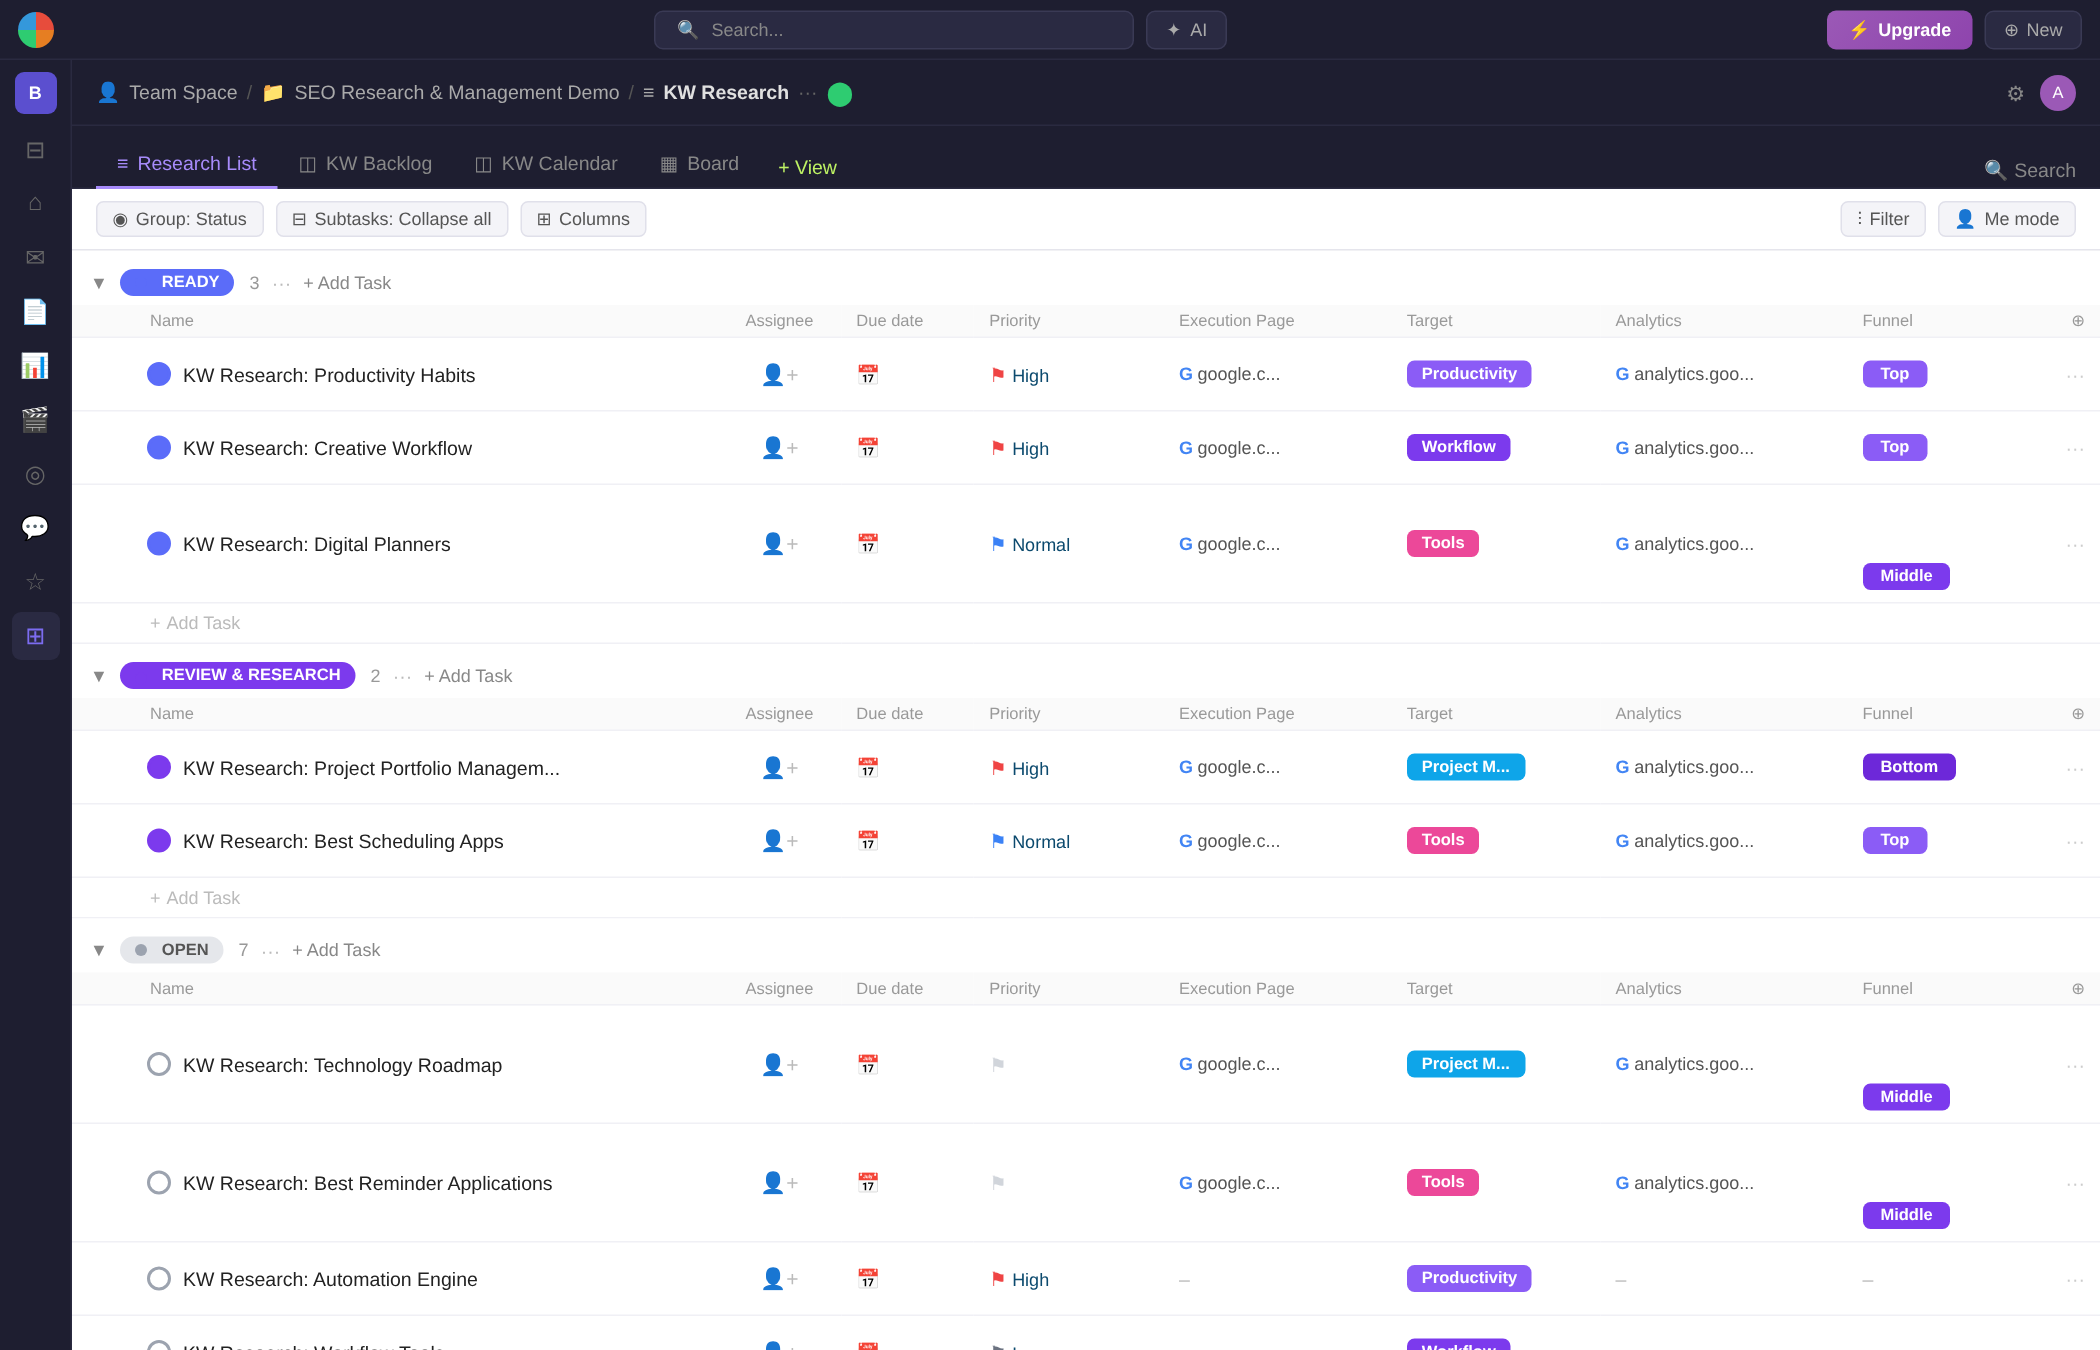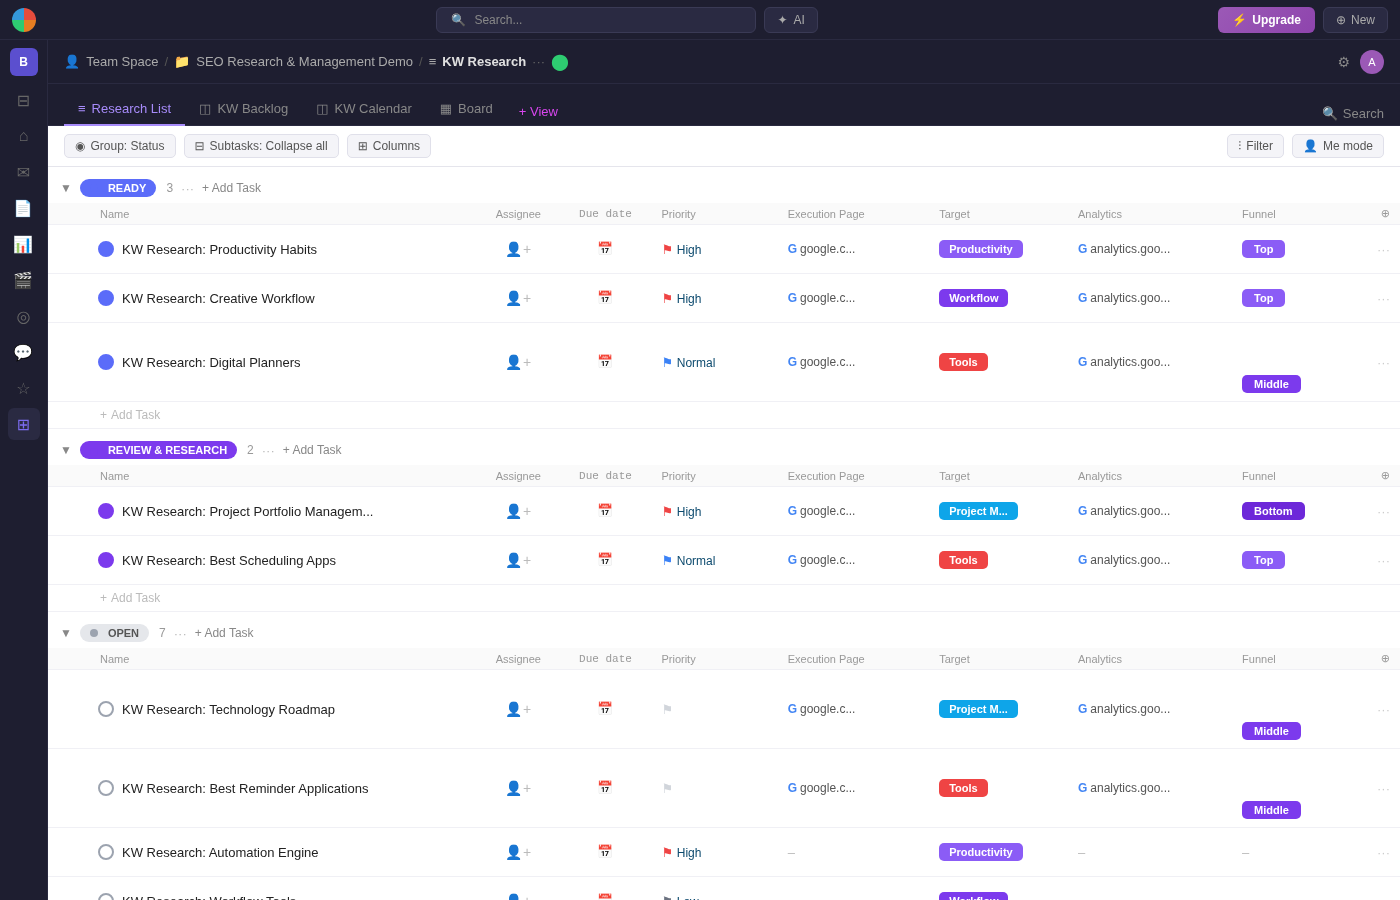--- a/index.html
+++ b/index.html
@@ -147,7 +147,7 @@
     .tab-icon { font-size: 13px; }
     .add-view-btn {
       padding: 6px 12px;
-      color: #d946ef;
+      color: #bef264;
       cursor: pointer;
       font-size: 13px;
       display: flex;

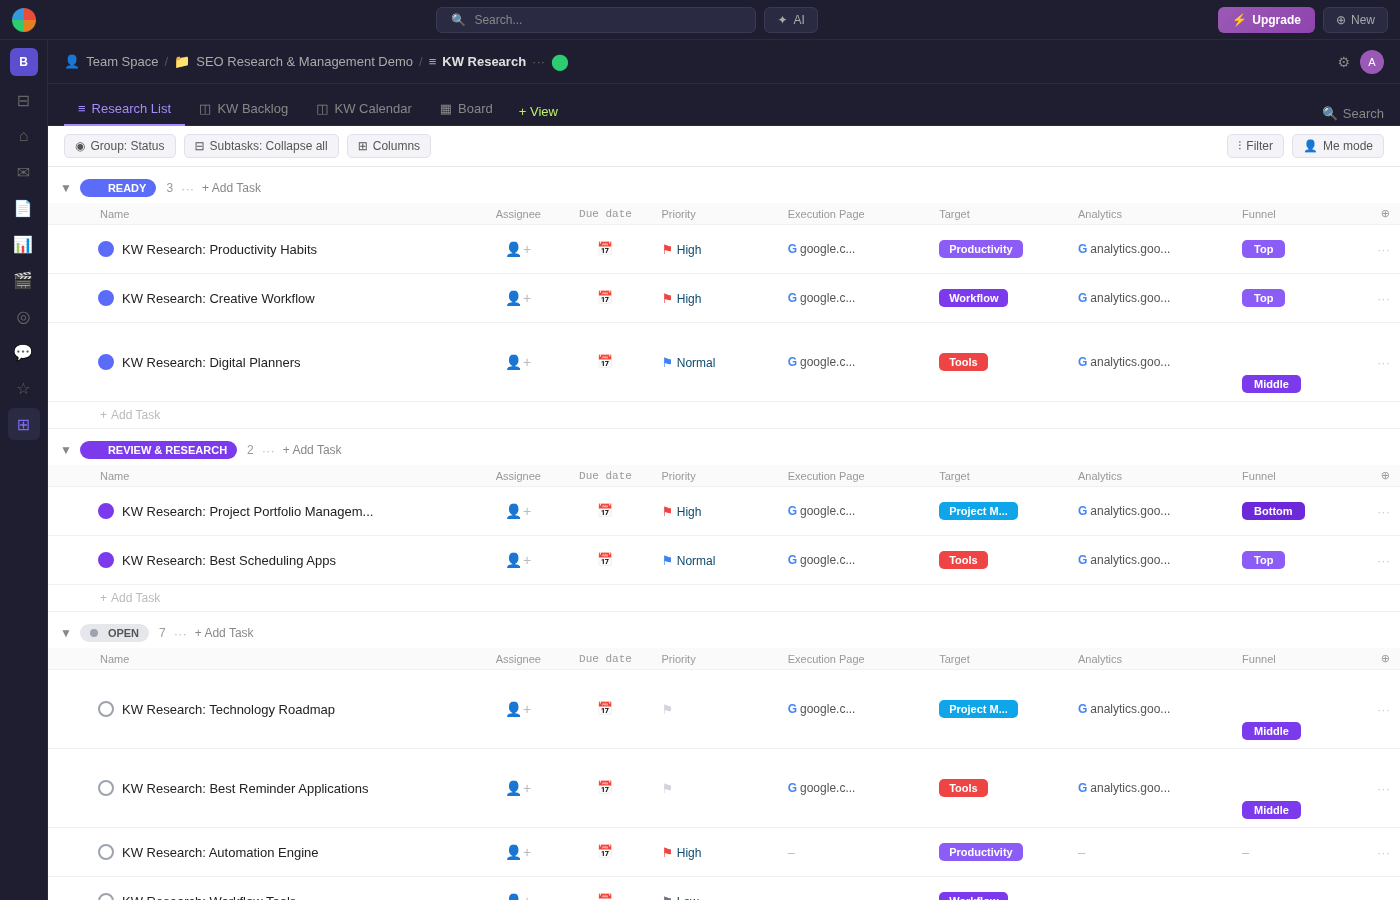--- a/index.html
+++ b/index.html
@@ -308,7 +308,7 @@
 
     .td-name { width: 340px; margin-top: 24px; }
     .td-assignee { width: 60px; text-align: center; }
-    .td-due { width: 70px; text-align: center; font-family: Liberation Mono, monospace; }
+    .td-due { width: 70px; text-align: left; }
     .td-priority { width: 100px; }
     .td-exec { width: 120px; }
     .td-target { width: 110px; }

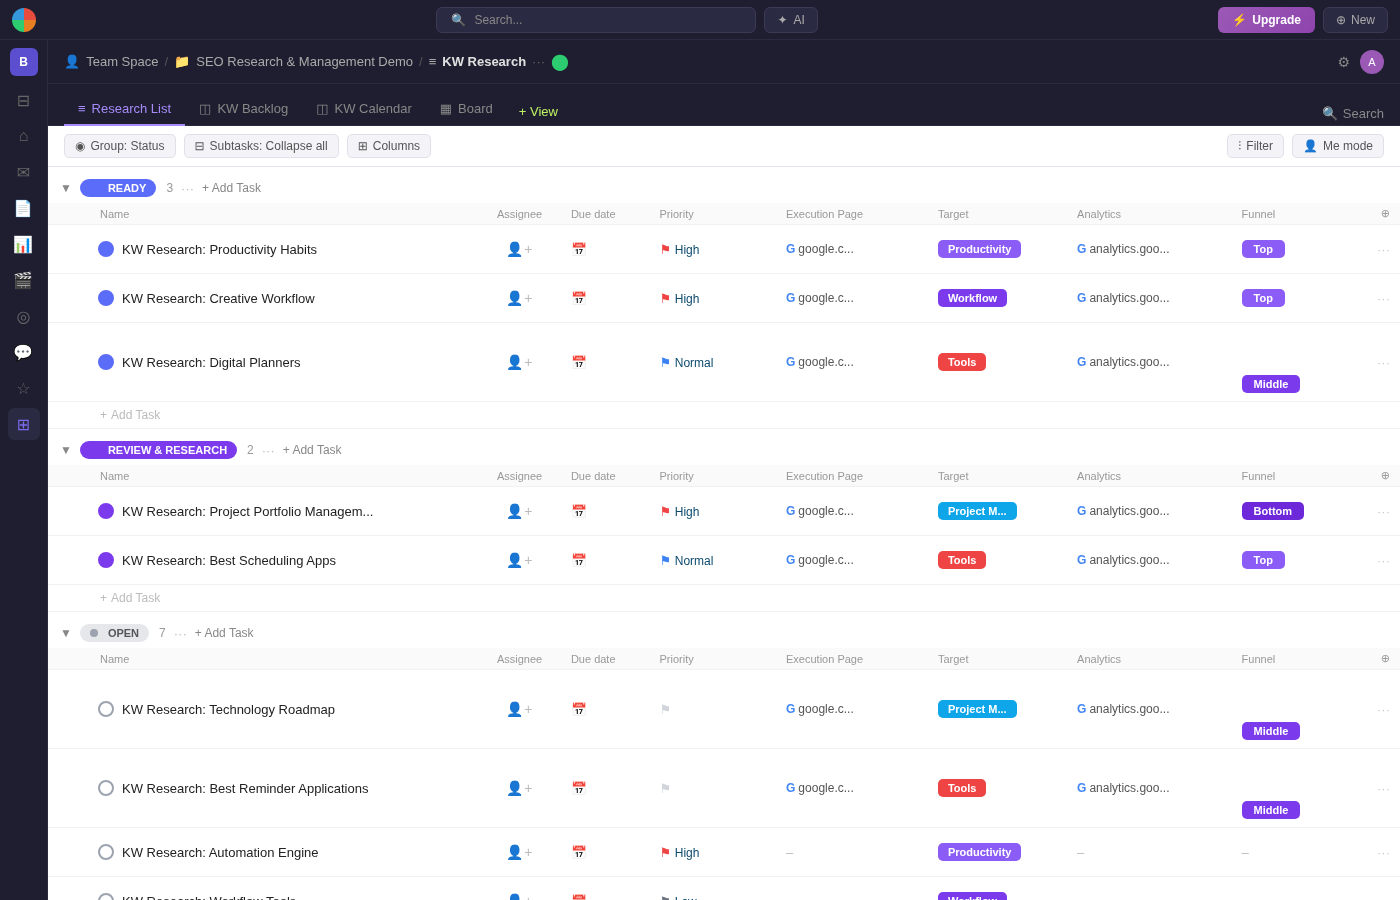--- a/index.html
+++ b/index.html
@@ -279,7 +279,7 @@
     }
     .target-productivity { background: #8b5cf6; }
     .target-workflow { background: #7c3aed; }
-    .target-tools { background: #ef4444; }
+    .target-tools { background: #ec4899; }
     .target-project { background: #0ea5e9; }
     .funnel-badge {
       border-radius: 5px;

